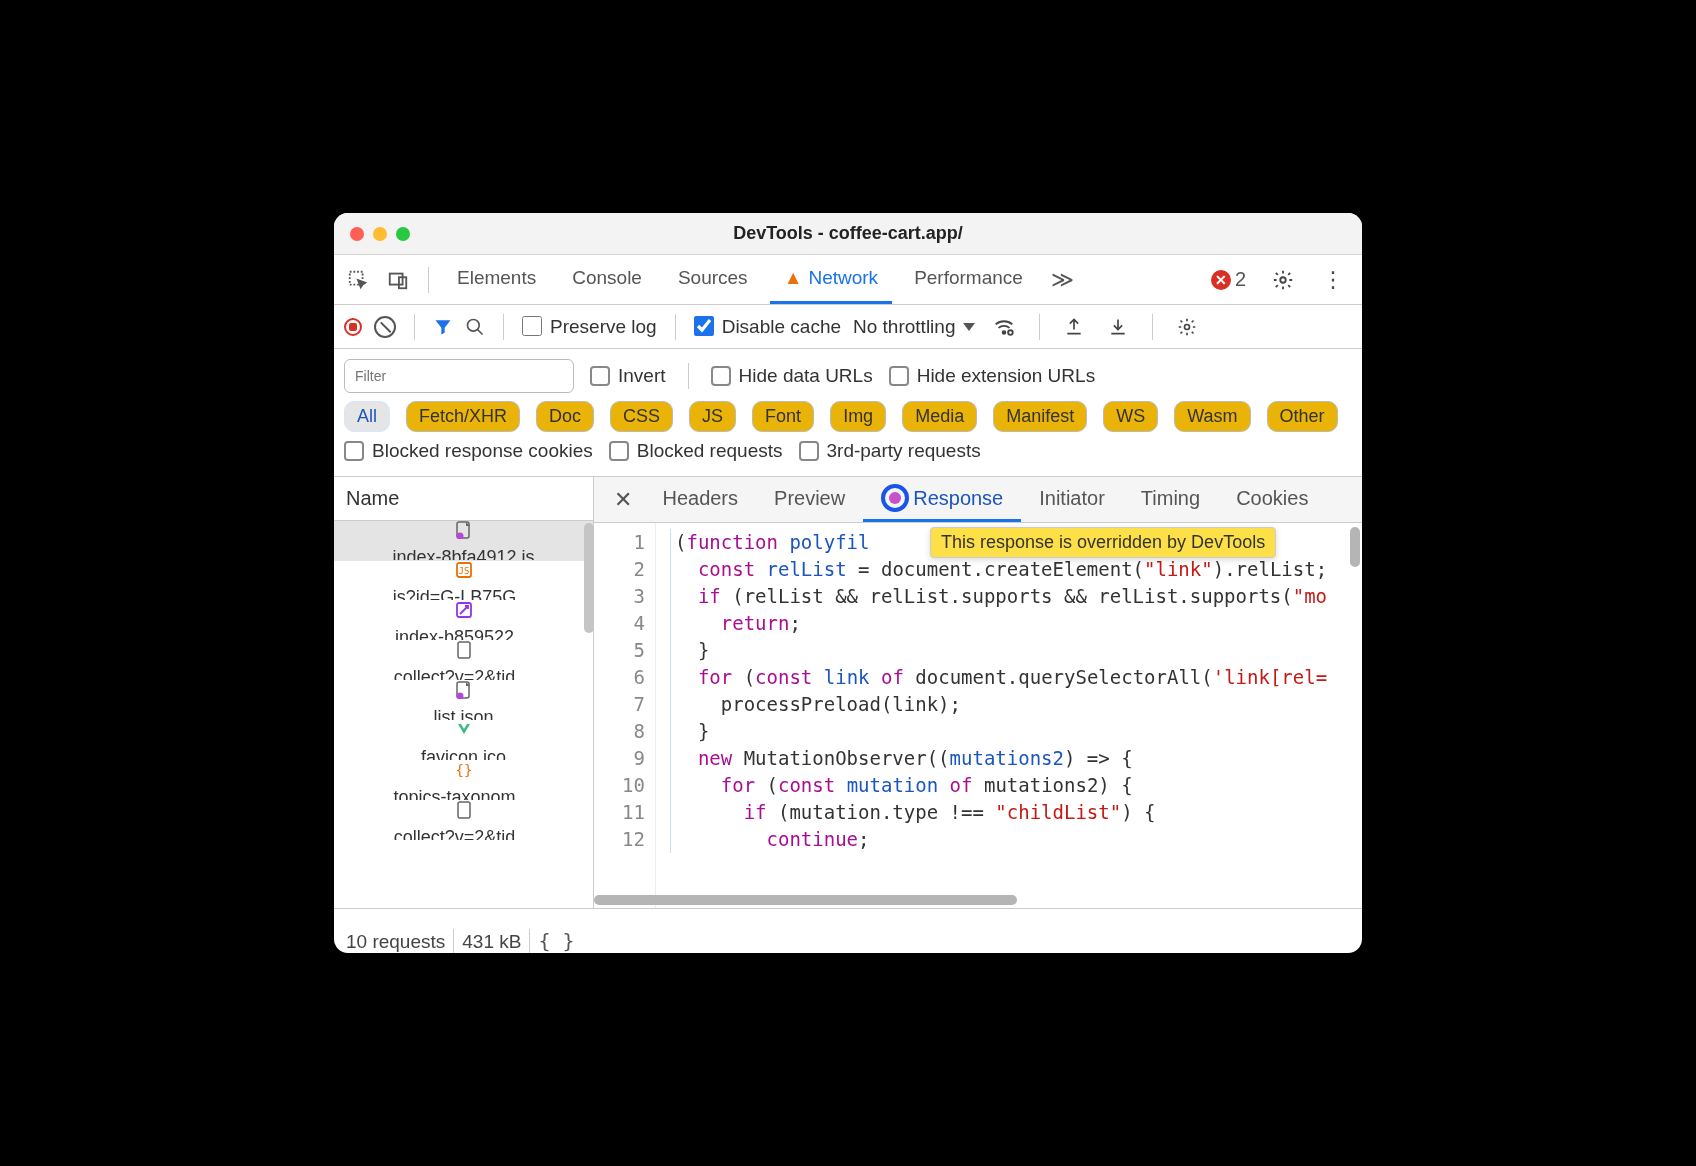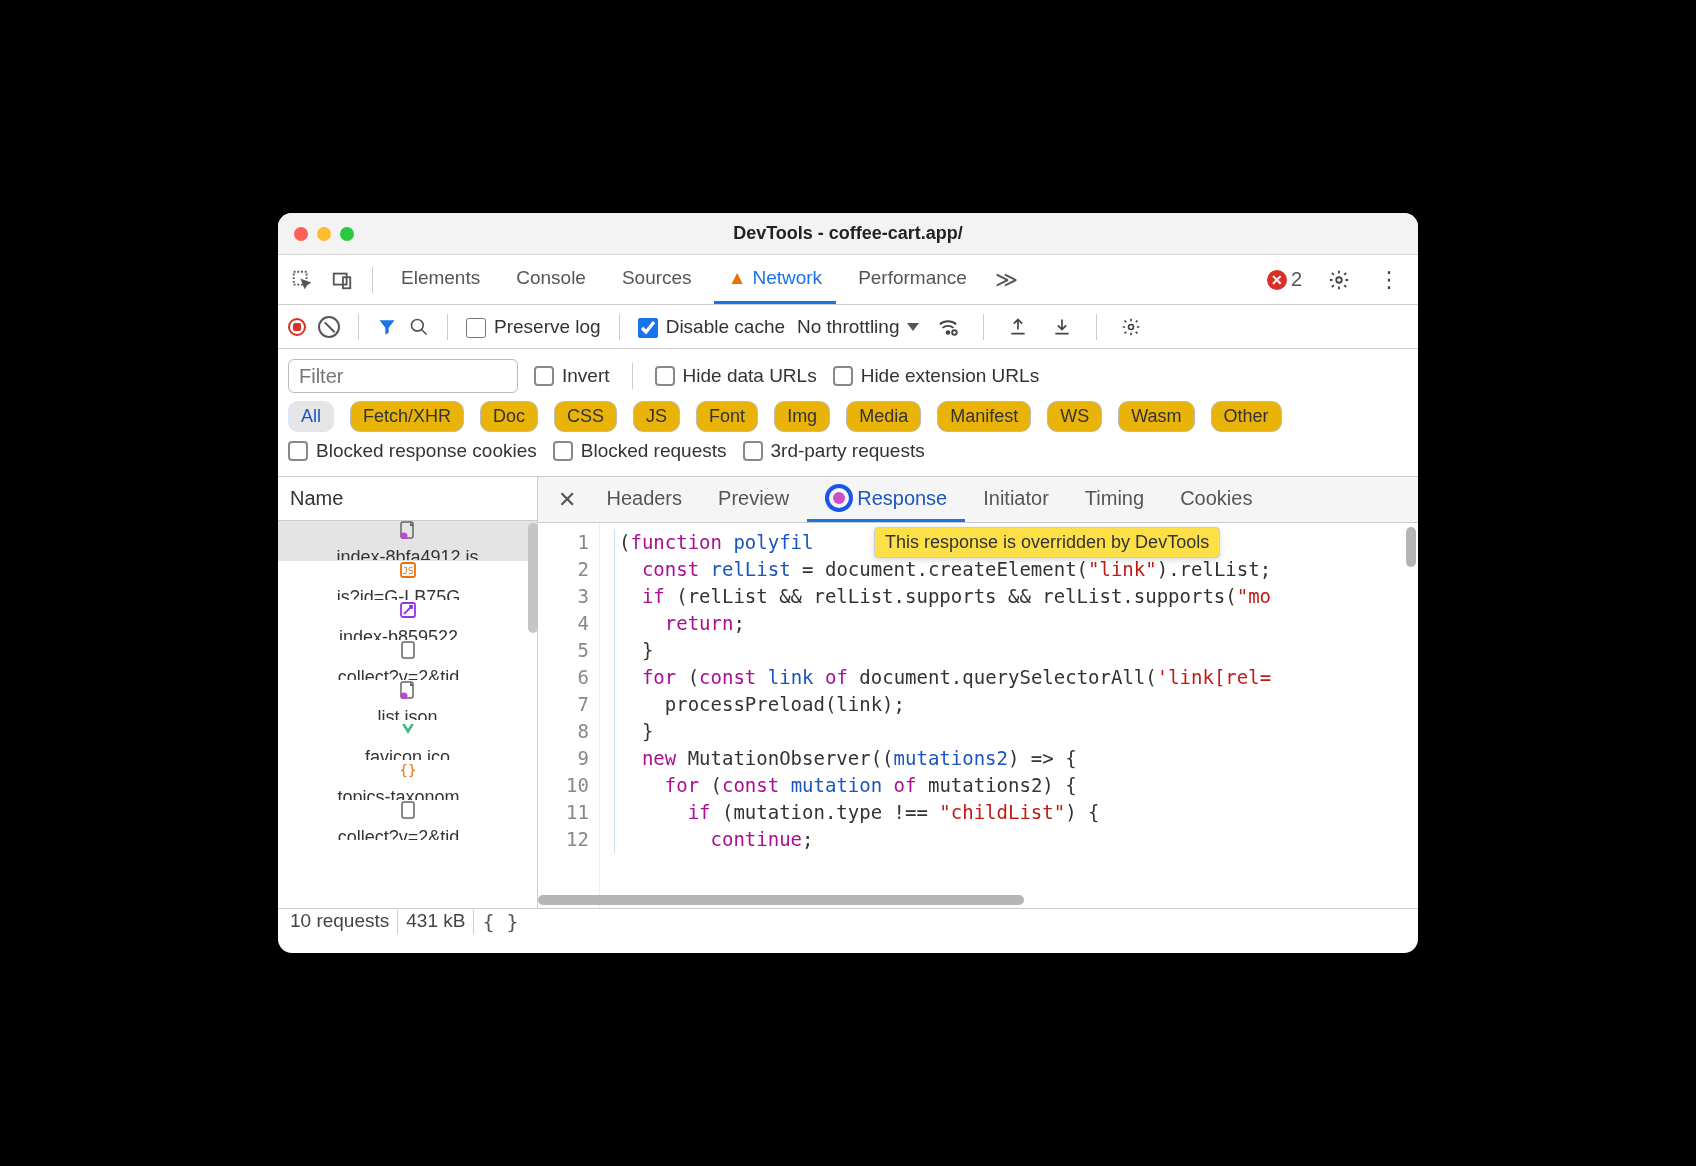--- a/index.html
+++ b/index.html
@@ -15,7 +15,7 @@
   height: 1166px;
 }
 .window {
-  width: 1140px;
+  width: 1028px;
   height: 740px;
   background: #fff;
   border-radius: 14px;

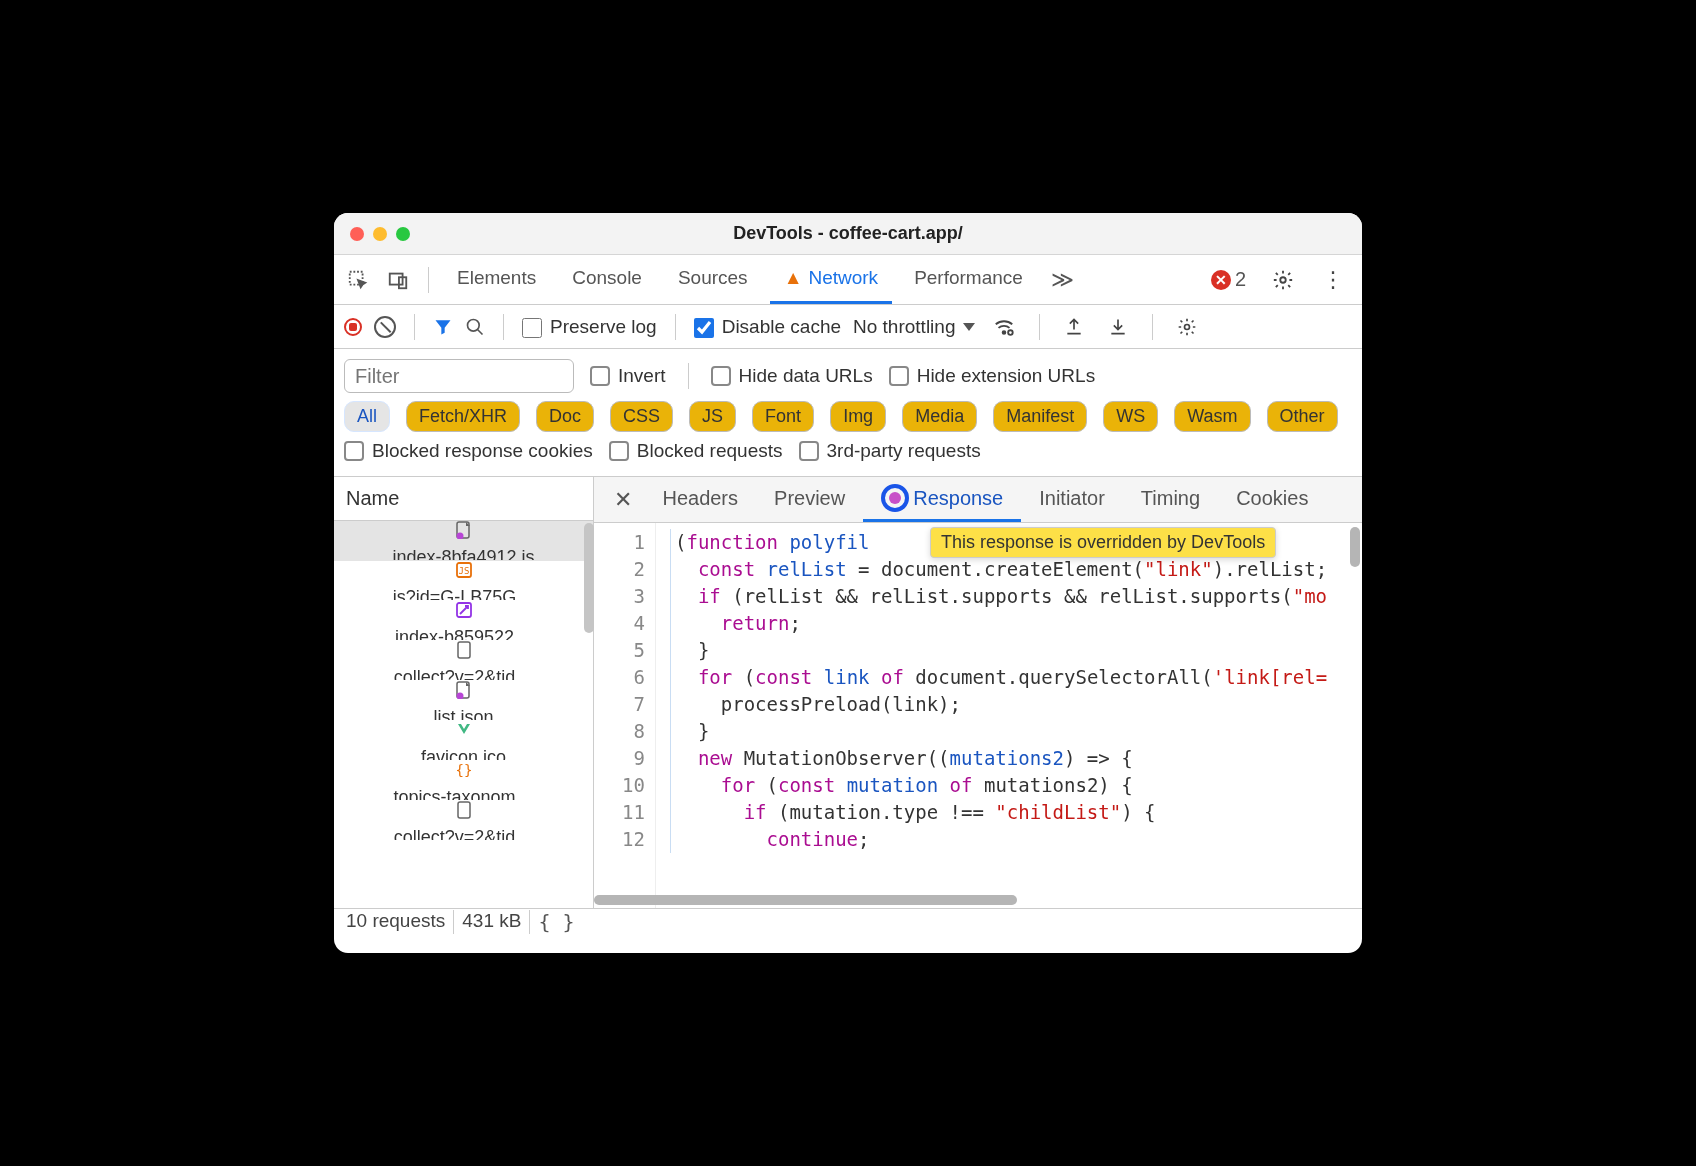--- a/index.html
+++ b/index.html
@@ -88,7 +88,7 @@
 .ban-icon::after{content:"";position:absolute;left:2px;right:2px;top:50%;height:2px;background:#555;transform:rotate(45deg) translateY(-50%);}
 .funnel-ico { color:#1a73e8; font-size:20px; cursor:pointer; }
 .search-ico { font-size:20px; color:#555; cursor:pointer; }
-.chk { display:flex; align-items:flex-end; gap:8px; cursor:pointer; color:#333;}
+.chk { display:flex; align-items:flex-start; gap:8px; cursor:pointer; color:#333;}
 .chk input[type=checkbox] { width:20px; height:20px; cursor:pointer; accent-color:#1a73e8;}
 .throttle { display:flex; align-items:center; gap:8px; cursor:pointer; }
 .caret-dn { width:0;height:0;border-left:6px solid transparent;border-right:6px solid transparent;border-top:8px solid #555;}

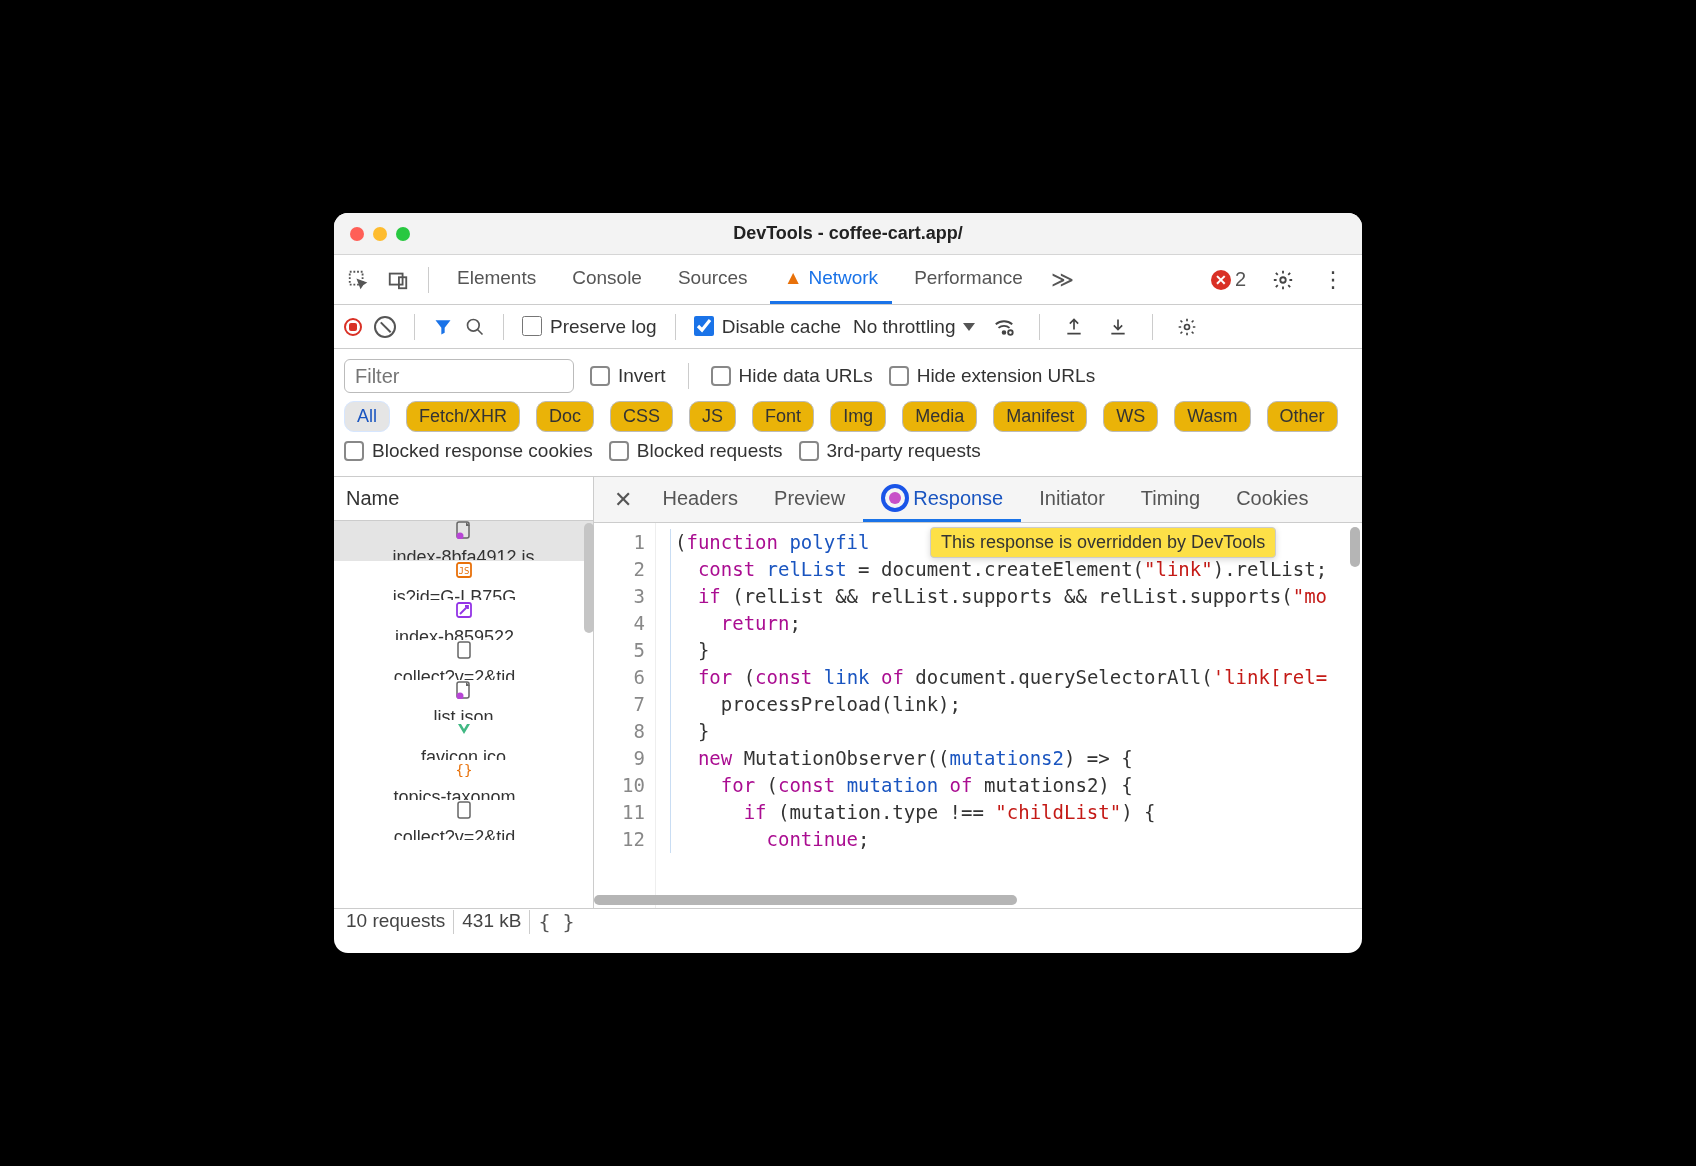--- a/index.html
+++ b/index.html
@@ -102,7 +102,7 @@
 .filter-input {
   width: 230px; height: 34px;
   border:1px solid #bbb; border-radius:6px;
-  padding: 0 10px; font-size:20px; color:#888;
+  padding: 0 10px; font-size:14px; color:#888;
 }
 .pill {
   padding: 4px 12px;

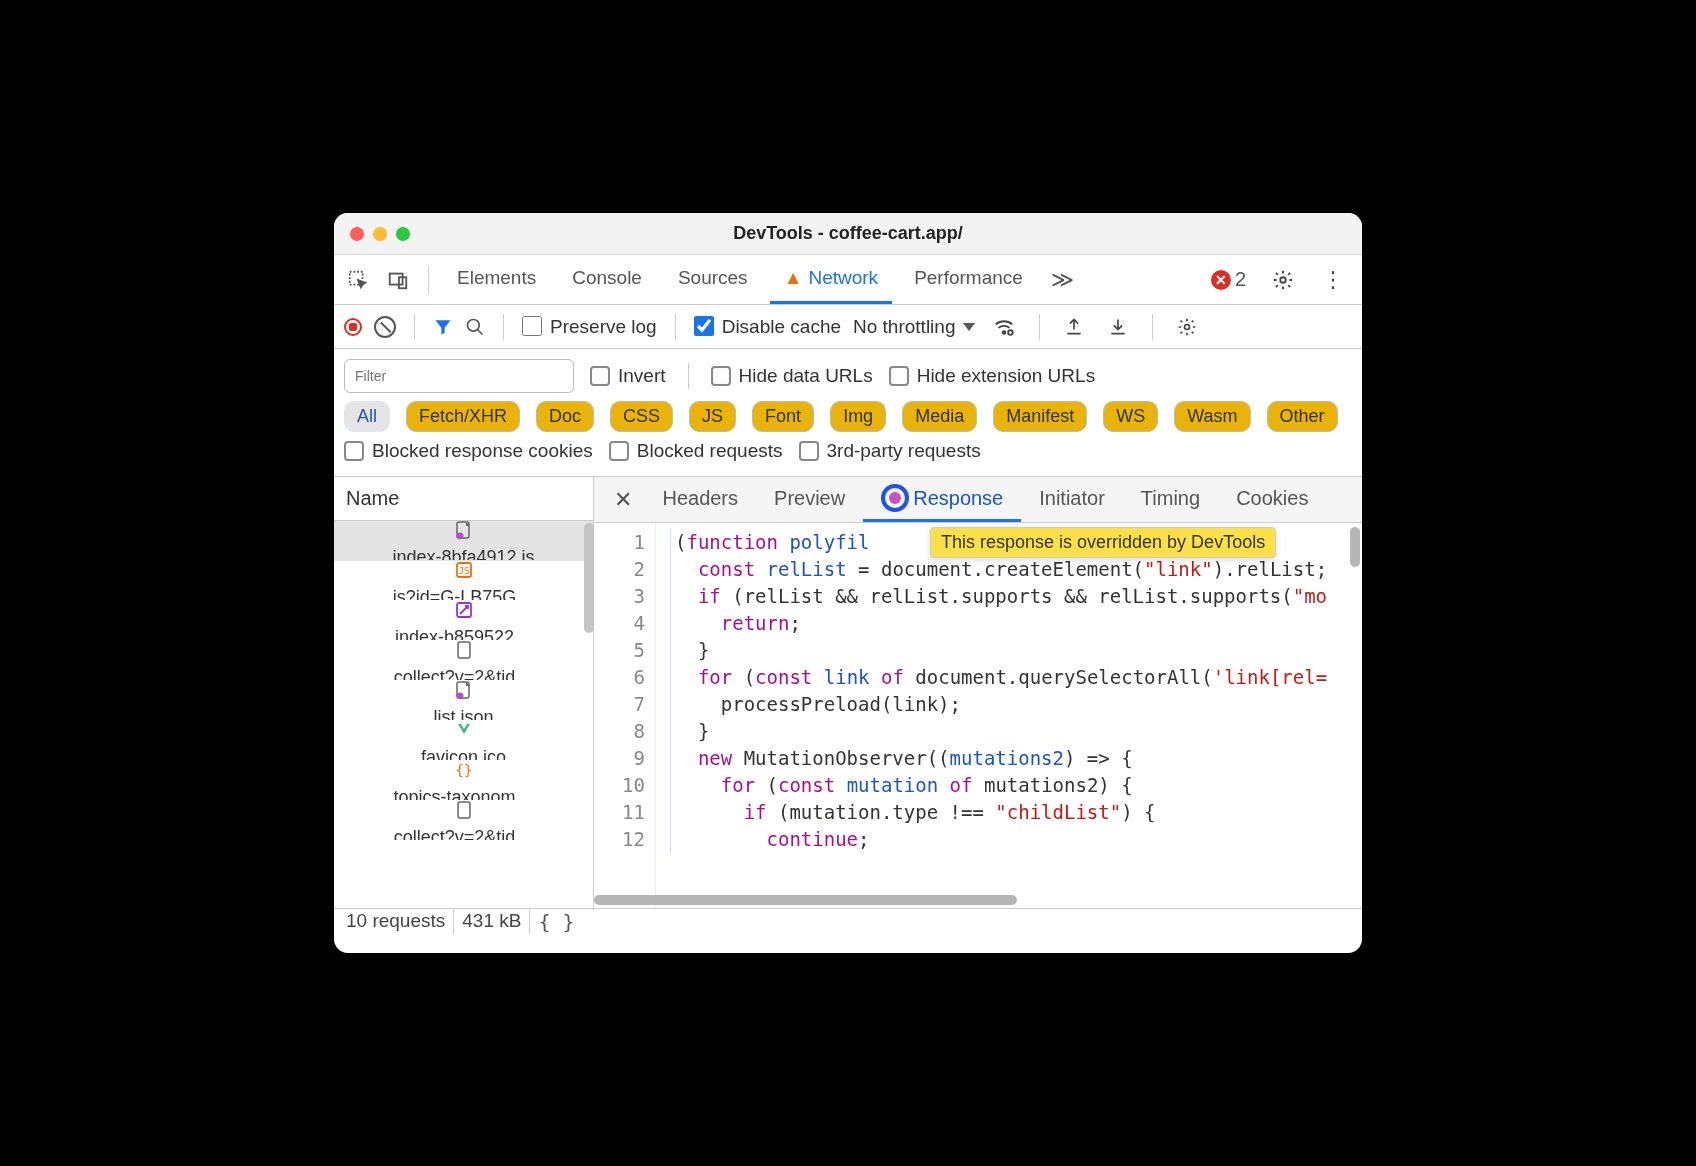--- a/index.html
+++ b/index.html
@@ -196,7 +196,7 @@
 .vscroll { position:absolute; right:2px; top:4px; width:10px; height:40px; background:#b5b5b5; border-radius:5px;}
 
 .statusbar {
-  height:44px; display:flex; align-items:flex-start; padding:0 12px; gap:8px;
+  height:44px; display:flex; align-items:flex-end; padding:0 12px; gap:8px;
   font-size:19px; color:#444; border-top:1px solid transparent;
 }
 .stat-sep { width:1px; height:24px; background:#ccc;}

